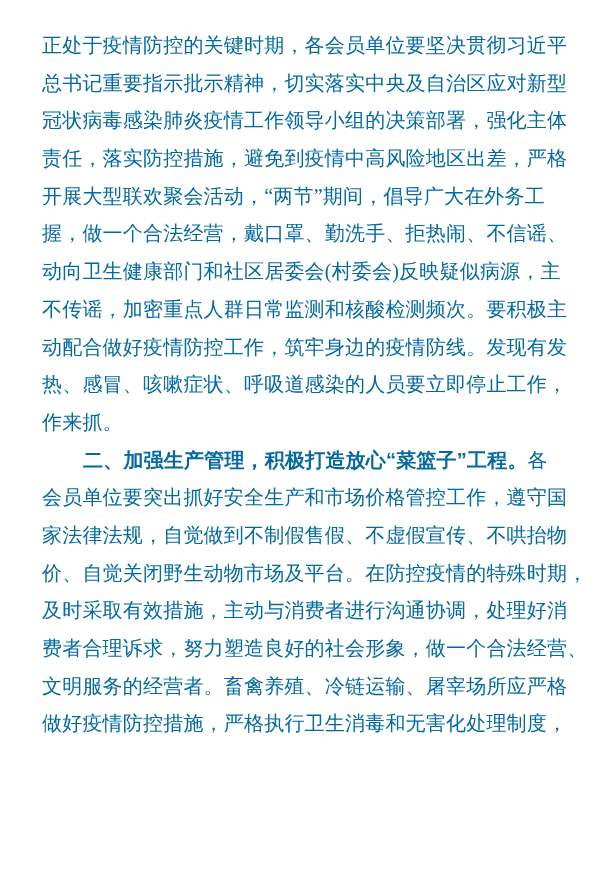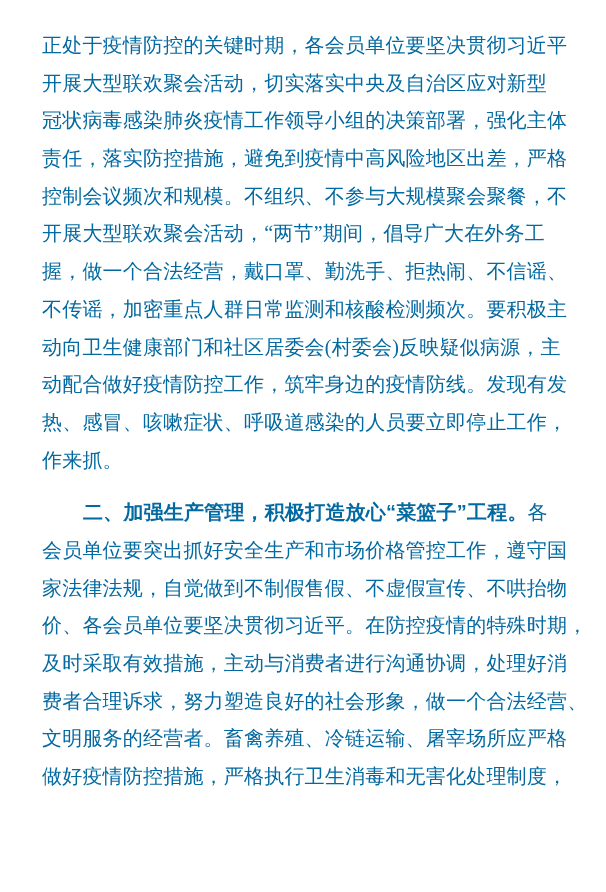--- a/index.html
+++ b/index.html
@@ -52,7 +52,7 @@
 
     <div class="para para-1">
       <div class="line">正处于疫情防控的关键时期，各会员单位要坚决贯彻习近平</div>
-      <div class="line">开展大型联欢聚会活动，切实落实中央及自治区应对新型</div>
+      <div class="line">总书记重要指示批示精神，切实落实中央及自治区应对新型</div>
       <div class="line">冠状病毒感染肺炎疫情工作领导小组的决策部署，强化主体</div>
       <div class="line">责任，落实防控措施，避免到疫情中高风险地区出差，严格</div>
       <div class="line">控制会议频次和规模。不组织、不参与大规模聚会聚餐，不</div>

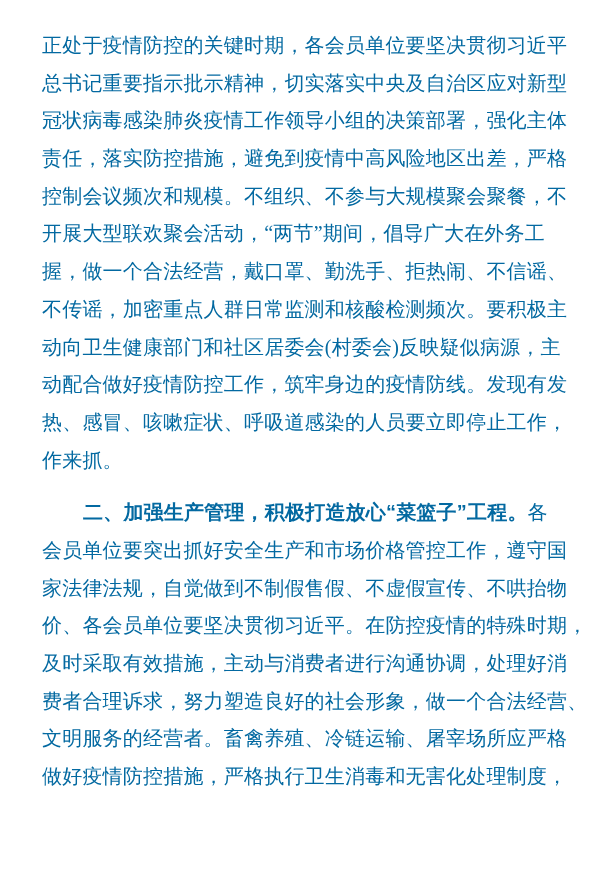--- a/index.html
+++ b/index.html
@@ -55,7 +55,6 @@
       <div class="line">总书记重要指示批示精神，切实落实中央及自治区应对新型</div>
       <div class="line">冠状病毒感染肺炎疫情工作领导小组的决策部署，强化主体</div>
       <div class="line">责任，落实防控措施，避免到疫情中高风险地区出差，严格</div>
-      <div class="line">控制会议频次和规模。不组织、不参与大规模聚会聚餐，不</div>
       <div class="line">开展大型联欢聚会活动，“两节”期间，倡导广大在外务工</div>
       <div class="line">握，做一个合法经营，戴口罩、勤洗手、拒热闹、不信谣、</div>
       <div class="line">不传谣，加密重点人群日常监测和核酸检测频次。要积极主</div>

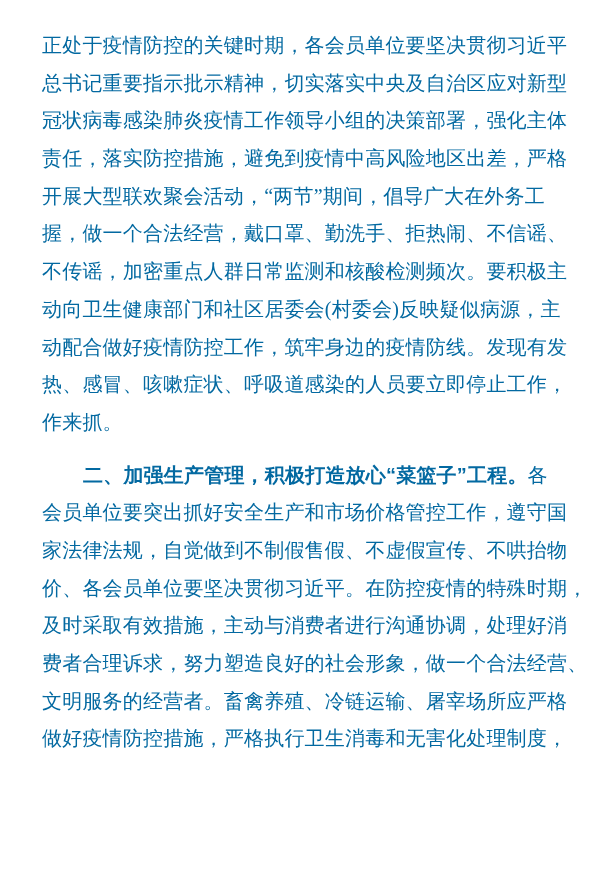--- a/index.html
+++ b/index.html
@@ -57,8 +57,8 @@
       <div class="line">责任，落实防控措施，避免到疫情中高风险地区出差，严格</div>
       <div class="line">开展大型联欢聚会活动，“两节”期间，倡导广大在外务工</div>
       <div class="line">握，做一个合法经营，戴口罩、勤洗手、拒热闹、不信谣、</div>
+      <div class="line">动向卫生健康部门和社区居委会(村委会)反映疑似病源，主</div>
       <div class="line">不传谣，加密重点人群日常监测和核酸检测频次。要积极主</div>
-      <div class="line">动向卫生健康部门和社区居委会(村委会)反映疑似病源，主</div>
       <div class="line">动配合做好疫情防控工作，筑牢身边的疫情防线。发现有发</div>
       <div class="line">热、感冒、咳嗽症状、呼吸道感染的人员要立即停止工作，</div>
       <div class="line">作来抓。</div>

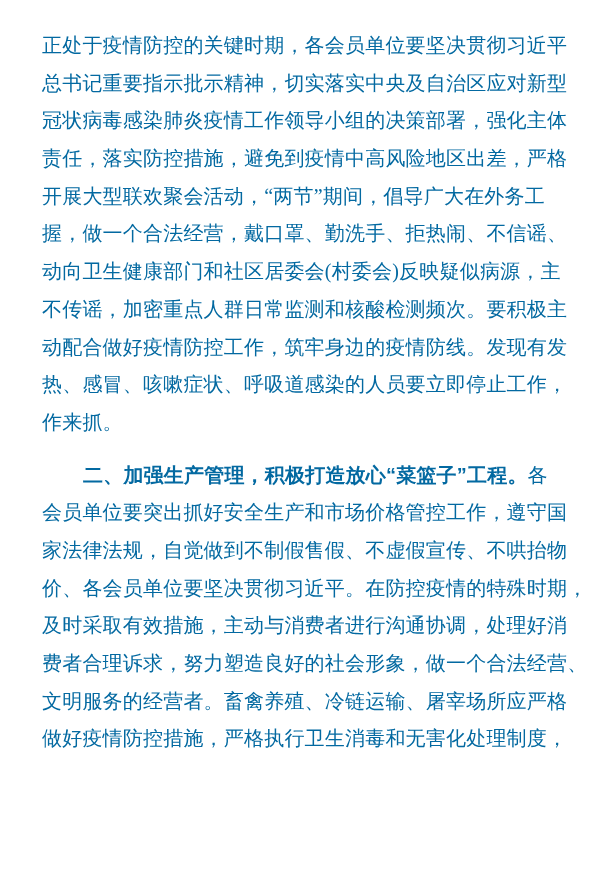--- a/index.html
+++ b/index.html
@@ -34,7 +34,6 @@
     white-space: nowrap;
   }
   .para-2 {
-    margin-top: 15px;
   }
   .indent {
     text-indent: 41px;

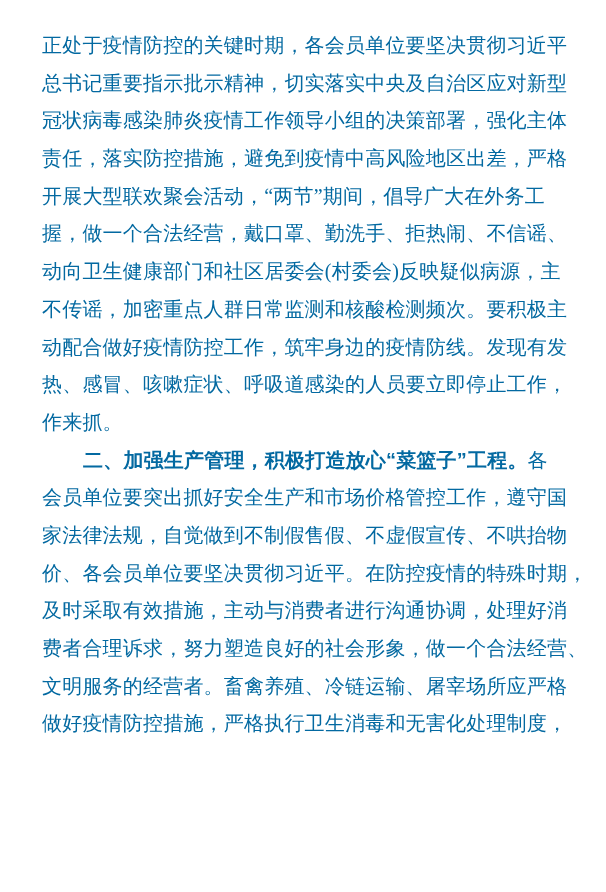--- a/index.html
+++ b/index.html
@@ -69,7 +69,7 @@
       </div>
       <div class="line">会员单位要突出抓好安全生产和市场价格管控工作，遵守国</div>
       <div class="line">家法律法规，自觉做到不制假售假、不虚假宣传、不哄抬物</div>
-      <div class="line">价、各会员单位要坚决贯彻习近平。在防控疫情的特殊时期，</div>
+      <div class="line">价、自觉关闭野生动物市场及平台。在防控疫情的特殊时期，</div>
       <div class="line">及时采取有效措施，主动与消费者进行沟通协调，处理好消</div>
       <div class="line">费者合理诉求，努力塑造良好的社会形象，做一个合法经营、</div>
       <div class="line">文明服务的经营者。畜禽养殖、冷链运输、屠宰场所应严格</div>

